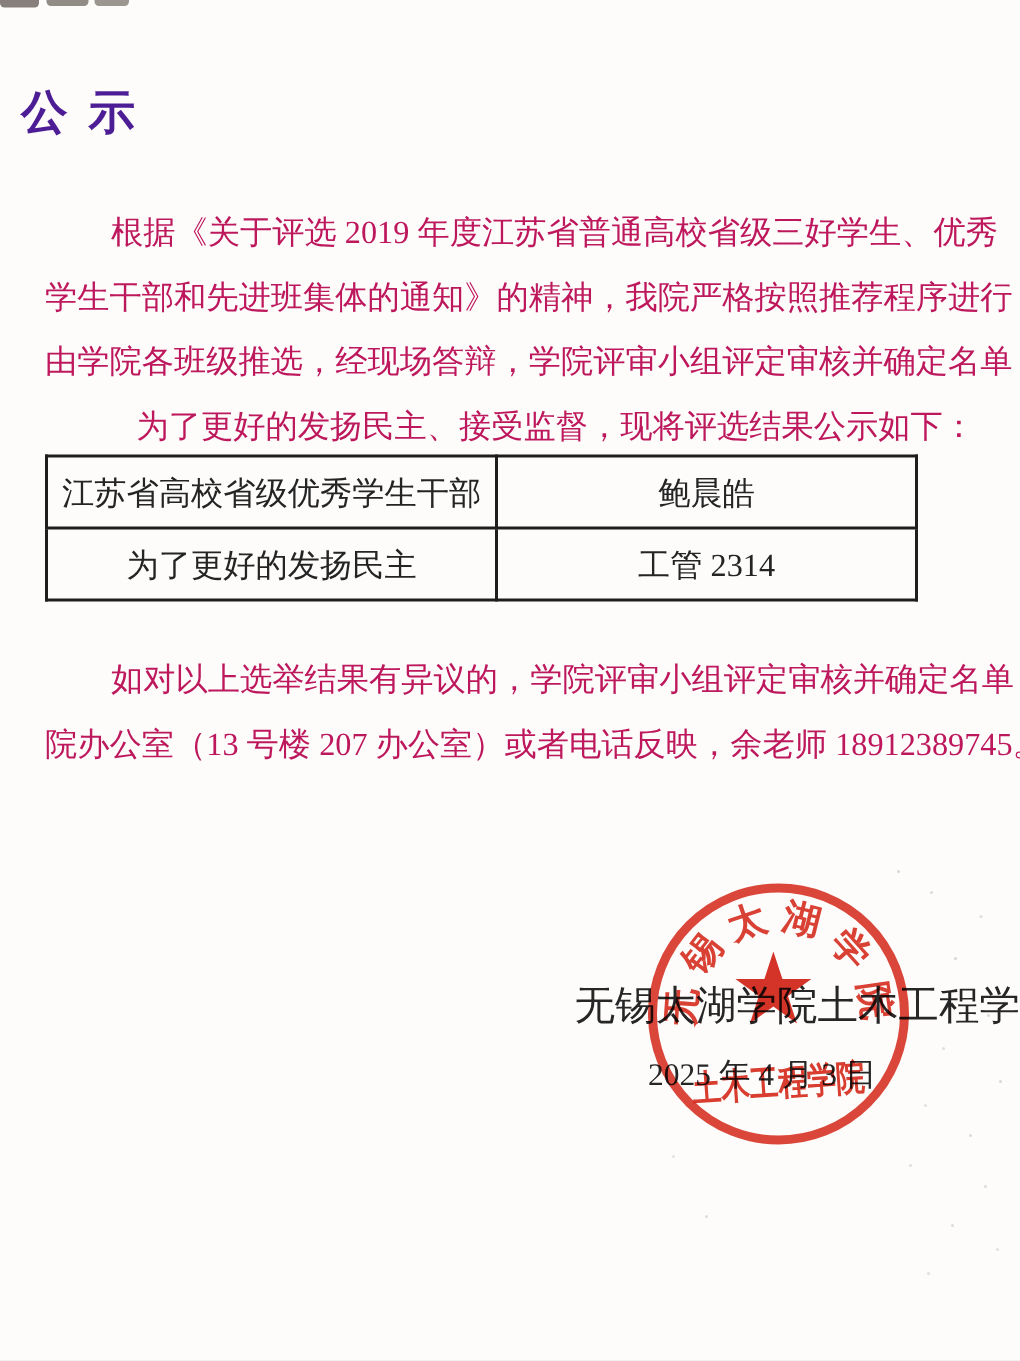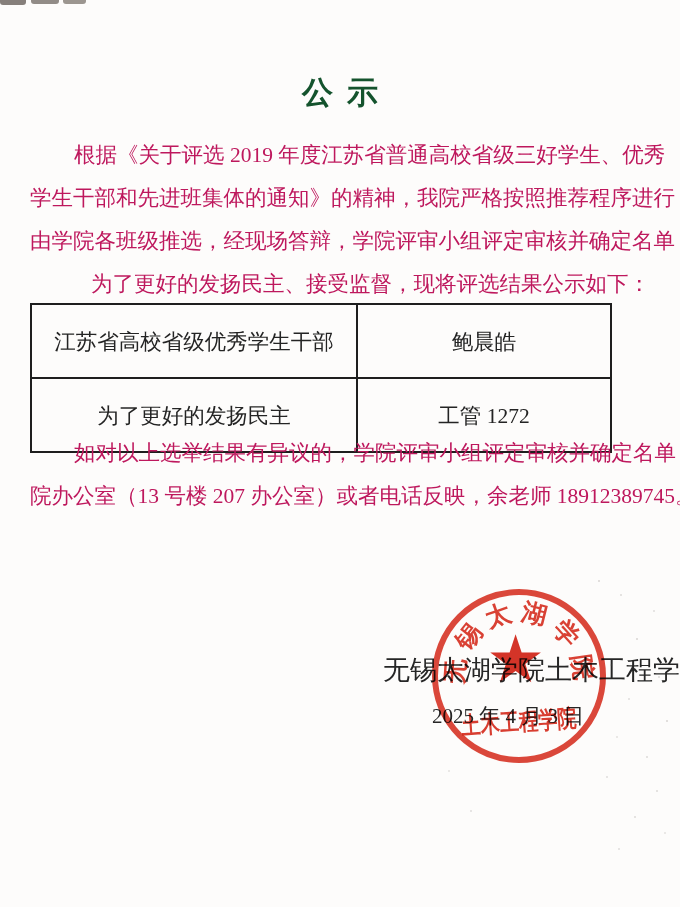--- a/index.html
+++ b/index.html
@@ -17,8 +17,8 @@
 
   .title{
     position:absolute;top:54px;left:0;width:100%;
-    text-align:center;font-size:31px;font-weight:600;
-    letter-spacing:14px;text-indent:14px;color:#14532d;margin-top:18px;
+    text-align:left;font-size:31px;font-weight:600;
+    letter-spacing:14px;text-indent:14px;color:#4c1d95;
   }
 
   .textblock{

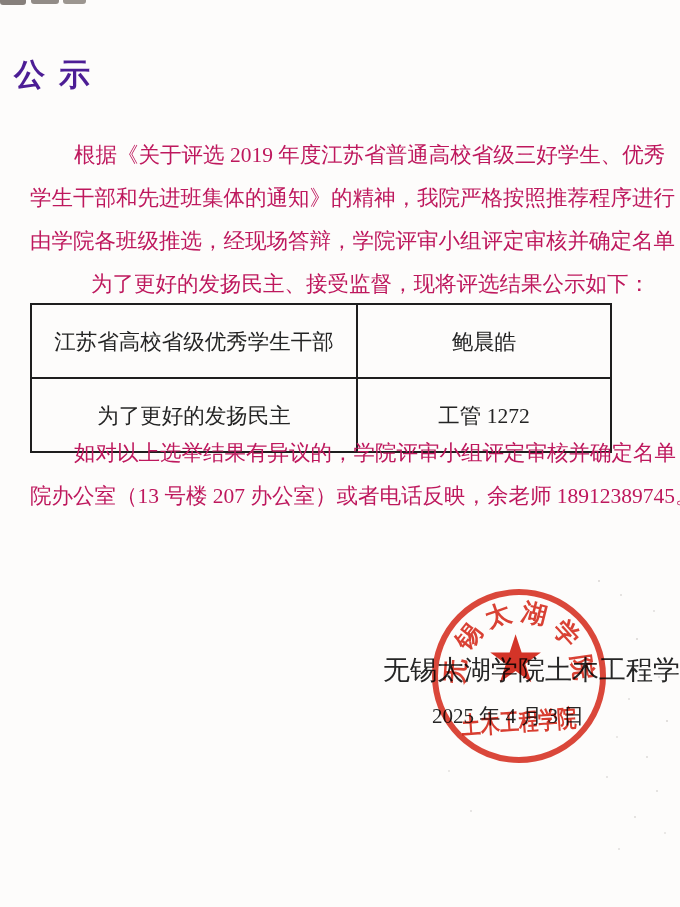--- a/index.html
+++ b/index.html
@@ -38,7 +38,7 @@
   table.awards td{
     border:2px solid #1e1e1e;height:40px;
     text-align:center;vertical-align:middle;
-    font-size:21.5px;color:#242424;padding:16px;
+    font-size:21.5px;color:#242424;padding:3px;
   }
   td.col-award{width:292px;}
 

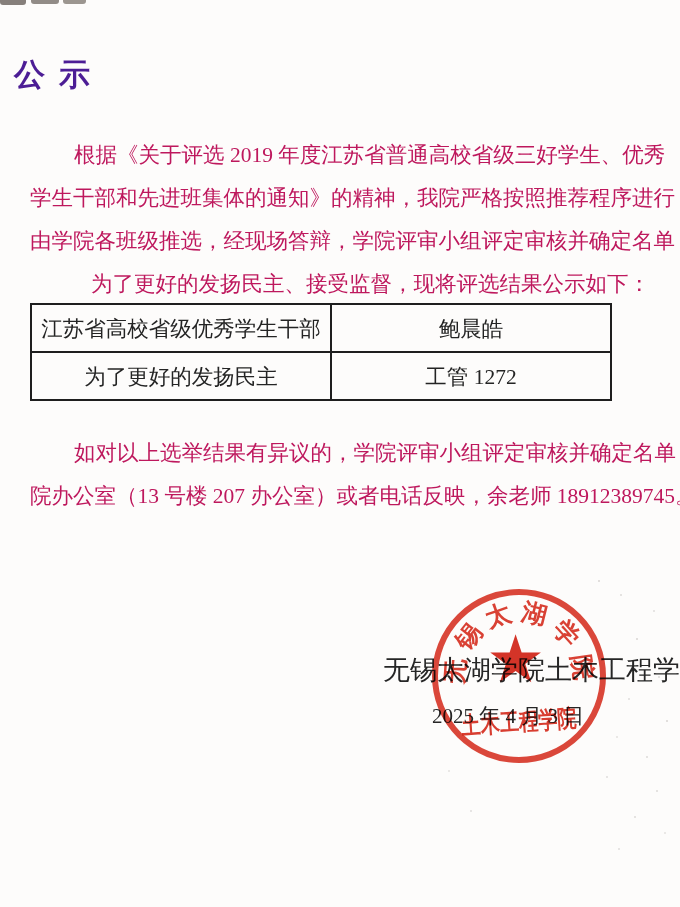--- a/index.html
+++ b/index.html
@@ -113,7 +113,7 @@
       </tr>
       <tr>
         <td class="col-award">为了更好的发扬民主</td>
-        <td>工管 1272</td>
+        <td>工管 2314</td>
       </tr>
     </tbody>
   </table>

